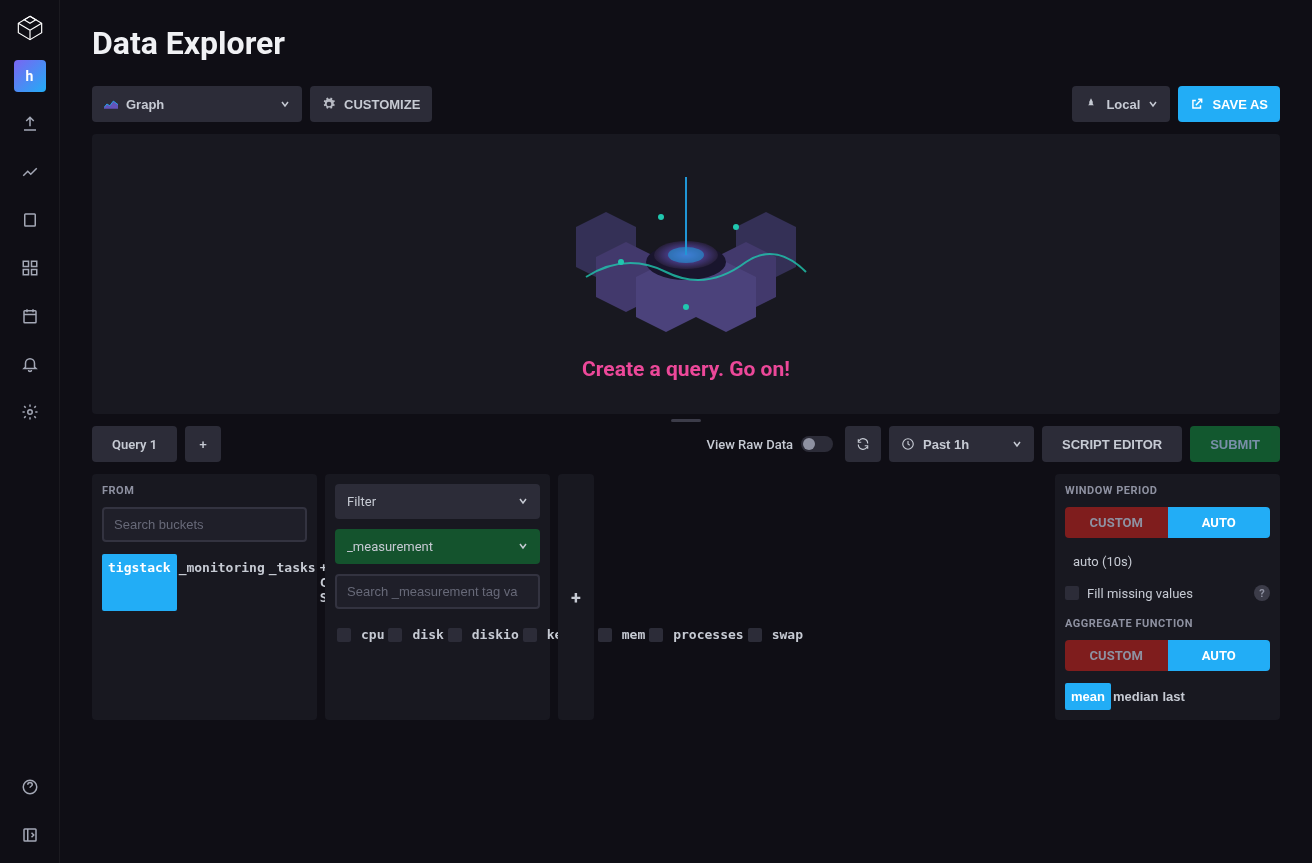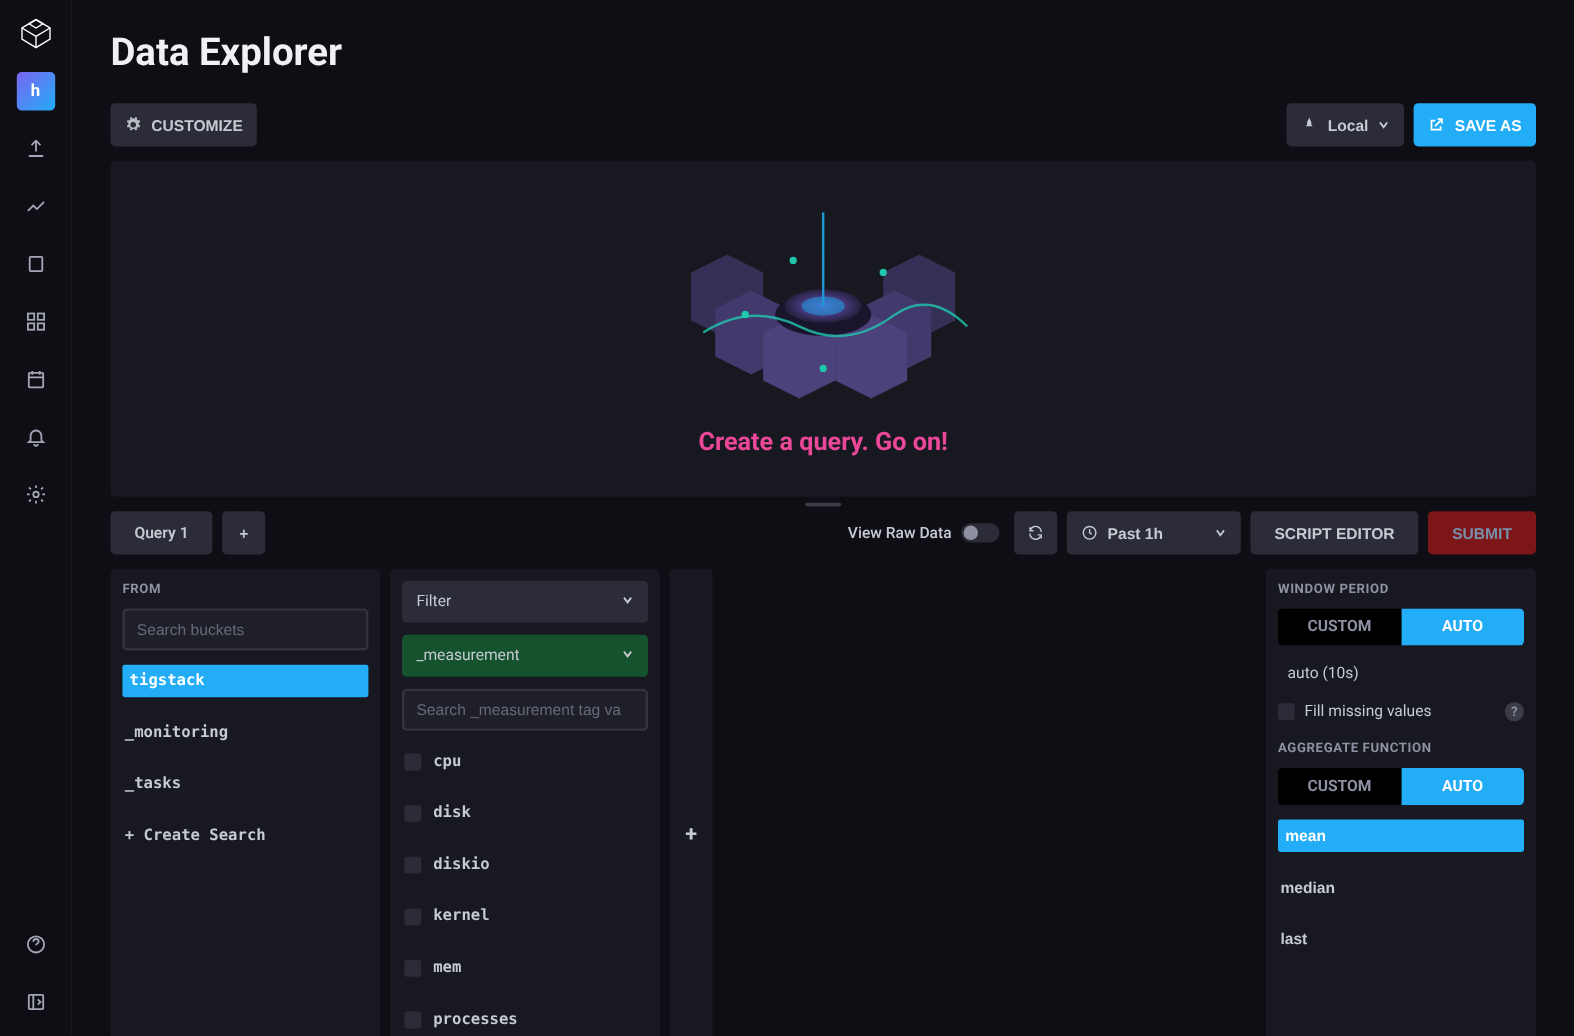--- a/index.html
+++ b/index.html
@@ -413,6 +413,16 @@
   <h1 class="page-title">Data Explorer</h1>
 
   <div class="toolbar">
+    <button class="btn graph-dropdown">
+      <svg class="graph-icon" viewBox="0 0 24 16">
+          <path d="M0 14 L5 8 L10 11 L16 3 L24 9 L24 16 L0 16 Z" fill="#7a65f2" opacity="0.7"></path>
+          <path d="M0 14 L5 8 L10 11 L16 3 L24 9" stroke="#22adf6" fill="none" stroke-width="1.5"></path>
+        </svg>
+      <span>Graph</span>
+      <span class="chev"><svg viewBox="0 0 10 10">
+            <polyline points="2,3 5,7 8,3" stroke="currentColor" fill="none" stroke-width="1.5"></polyline>
+          </svg></span>
+    </button>
     <button class="btn">
       <svg viewBox="0 0 24 24" fill="currentColor">
           <path d="M12 8a4 4 0 100 8 4 4 0 000-8zm8 4l2 1-1 3-2-1-2 2 1 2-3 1-1-2h-3l-1 2-3-1 1-2-2-2-2 1-1-3 2-1v-3l-2-1 1-3 2 1 2-2-1-2 3-1 1 2h3l1-2 3 1-1 2 2 2 2-1 1 3-2 1z" opacity="0.9"></path>

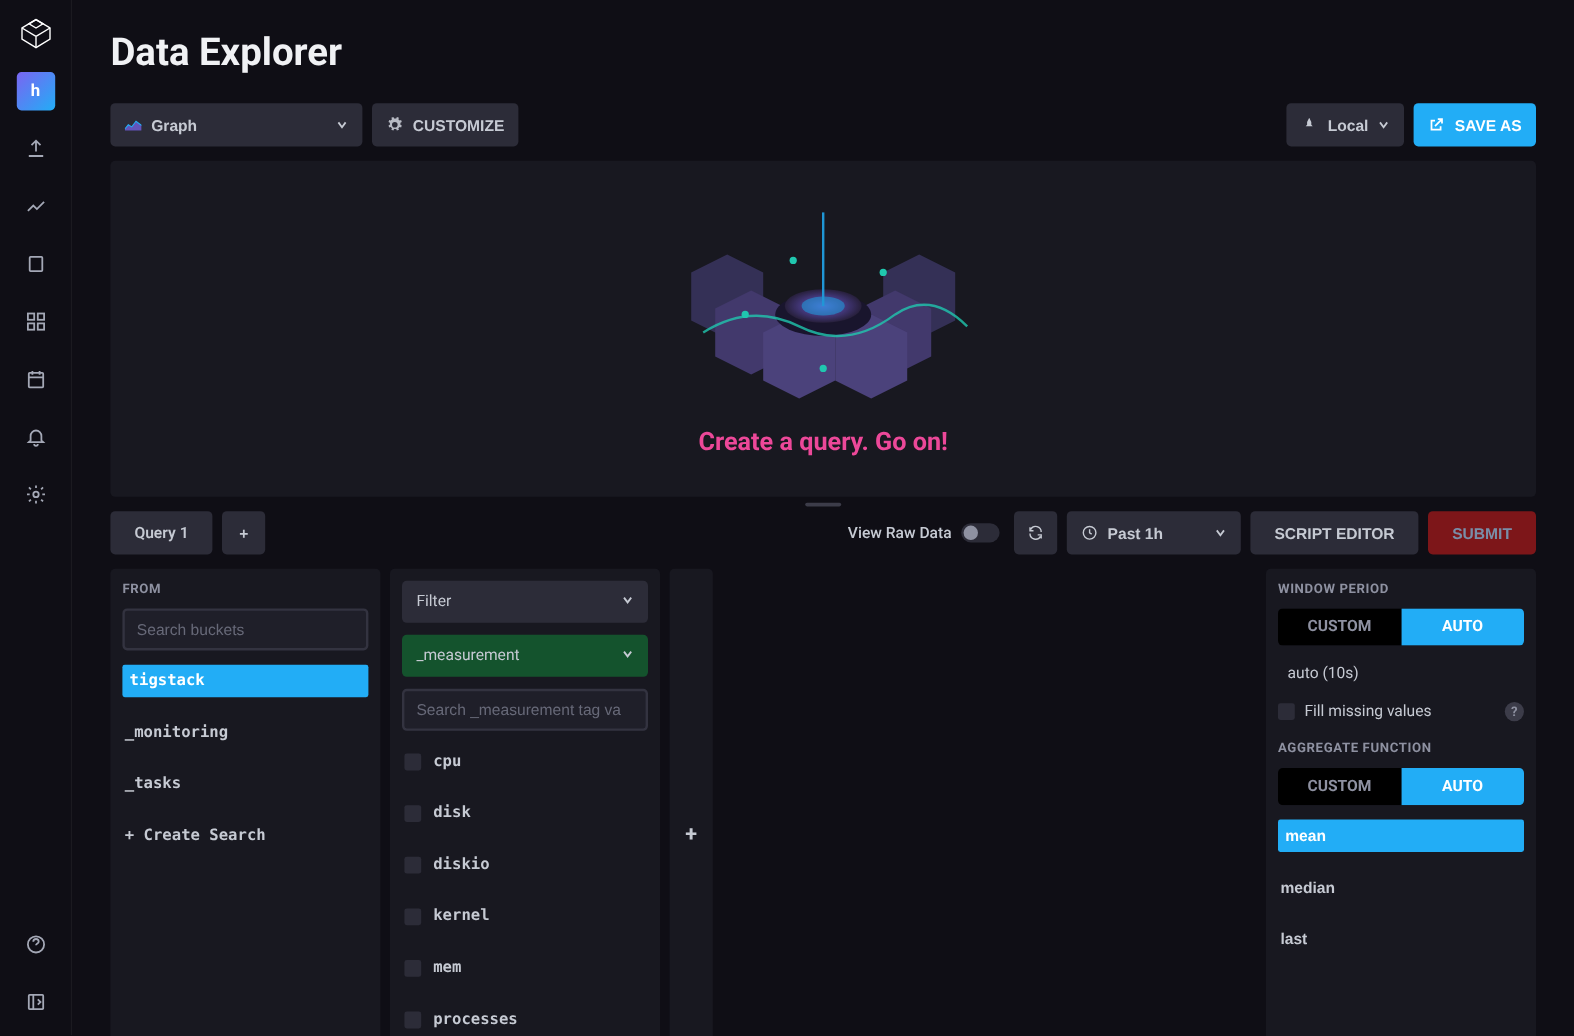--- a/index.html
+++ b/index.html
@@ -91,7 +91,7 @@
   font-size: 13px;
 }
 .btn.primary { background: #22adf6; color: #fff; }
-.btn.submit { background: #b91c1c; color: #b2d4f8; opacity: 0.65; }
+.btn.submit { background: #15803d; color: #b2d4f8; opacity: 0.65; }
 .btn.wide { padding: 0 20px; }
 .btn.icon-btn { width: 36px; padding: 0; justify-content: center; }
 .btn svg { width: 14px; height: 14px; }

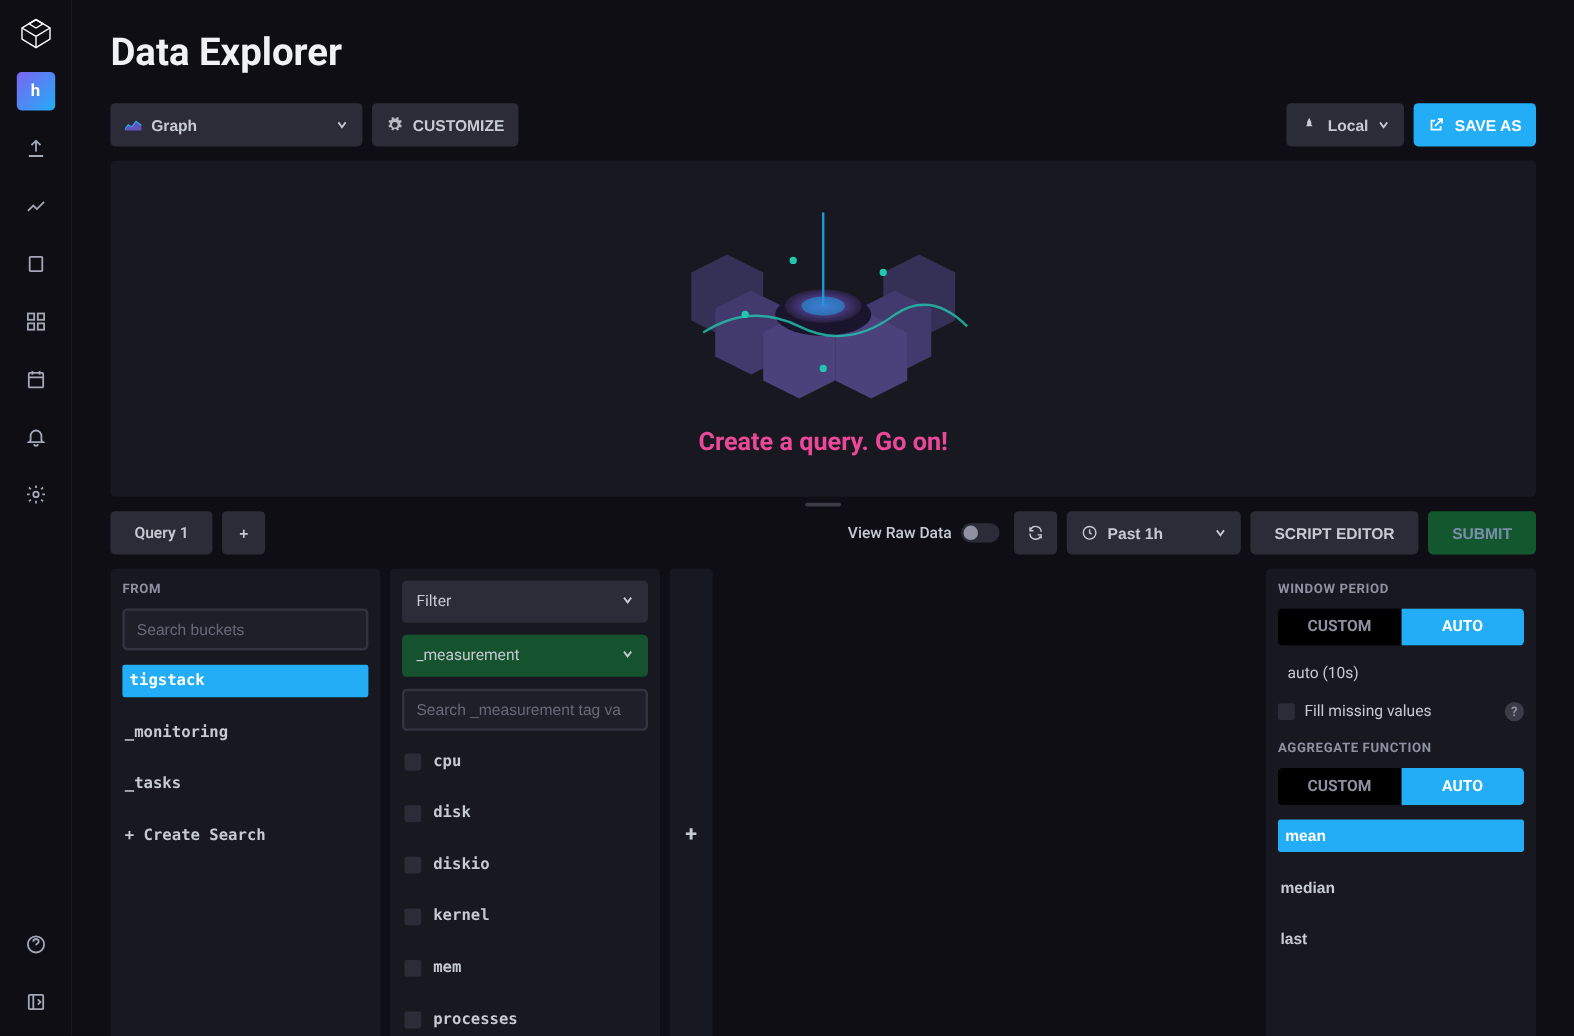--- a/index.html
+++ b/index.html
@@ -291,7 +291,7 @@
   font-weight: 700;
   font-size: 13px;
   cursor: pointer;
-  background: #000000;
+  background: #7f1d1d;
   color: #8e91a1;
 }
 .toggle-btn.active { background: #22adf6; color: #fff; }

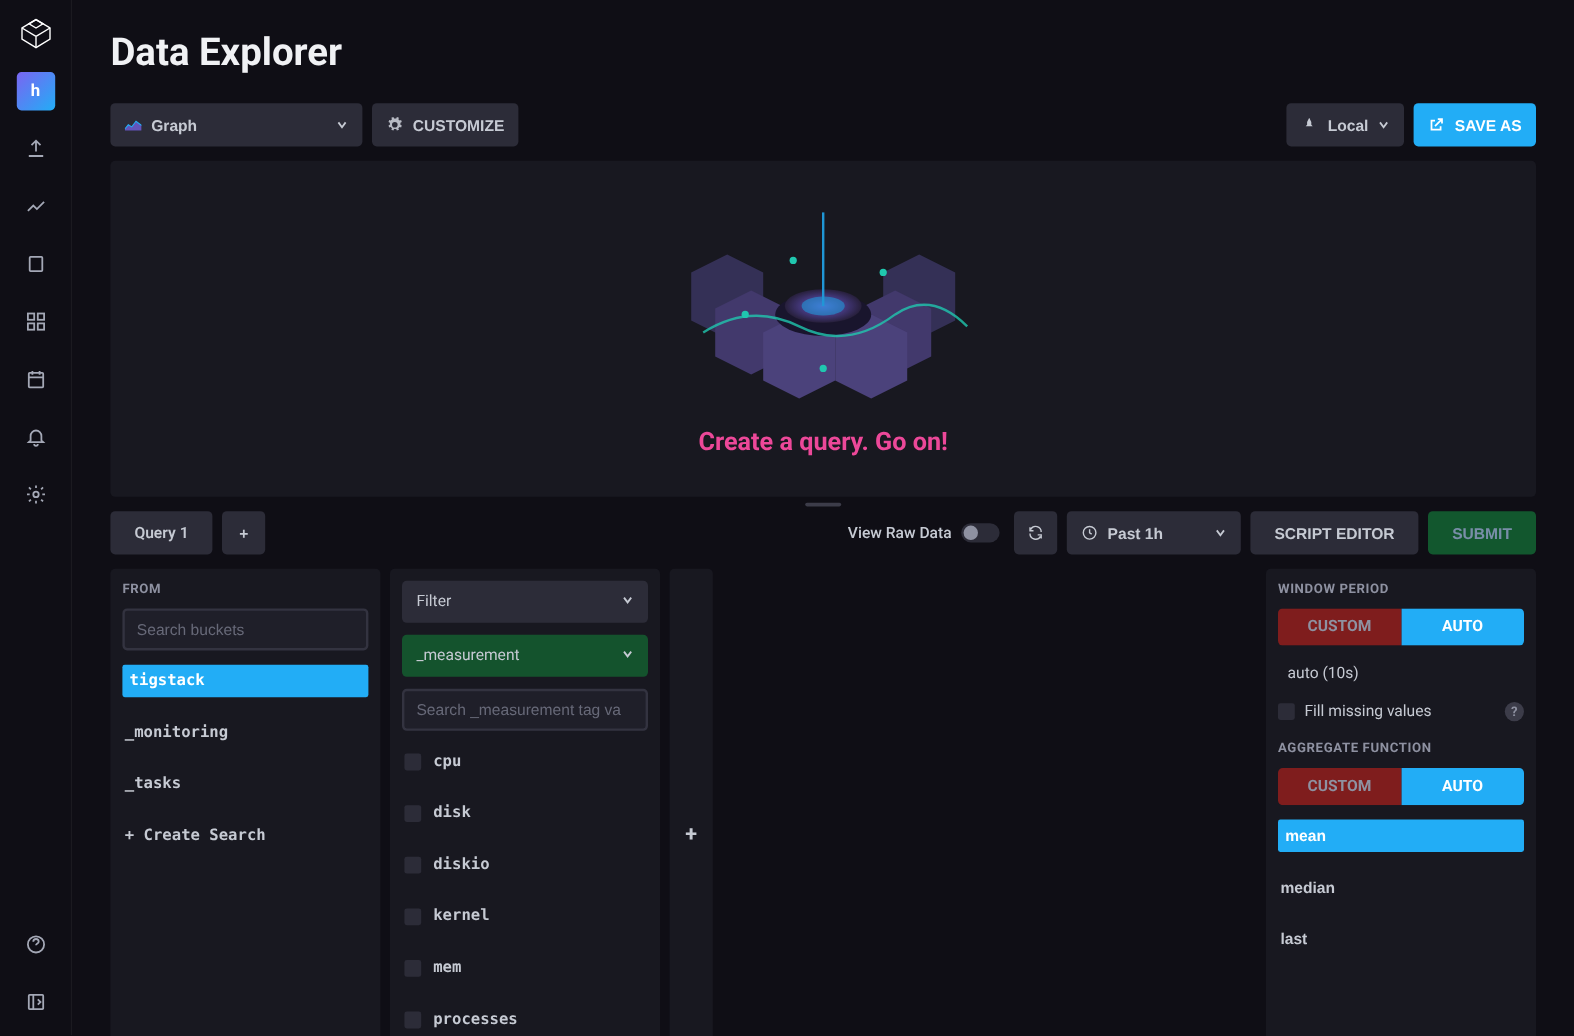--- a/index.html
+++ b/index.html
@@ -219,7 +219,7 @@
   margin-bottom: 12px;
 }
 .search-input::placeholder { color: #676978; }
-.list { display: flex; flex-direction: column; gap: 16px; }
+.list { display: flex; flex-direction: row; }
 .list-item {
   padding: 6px 2px;
   font-family: "Menlo", "Consolas", monospace;

